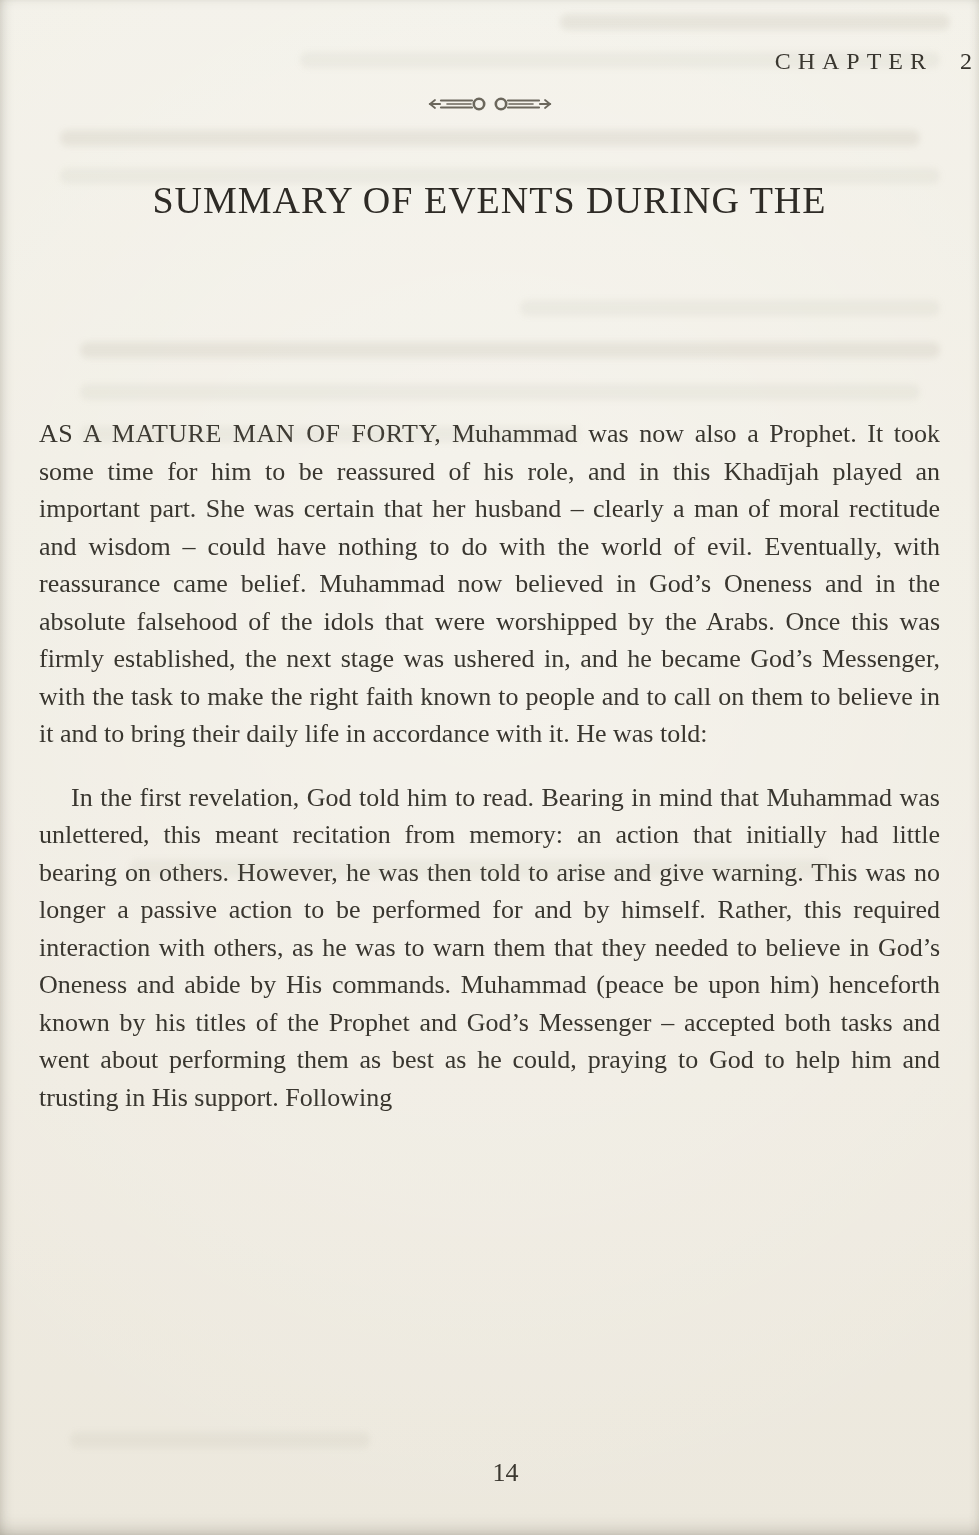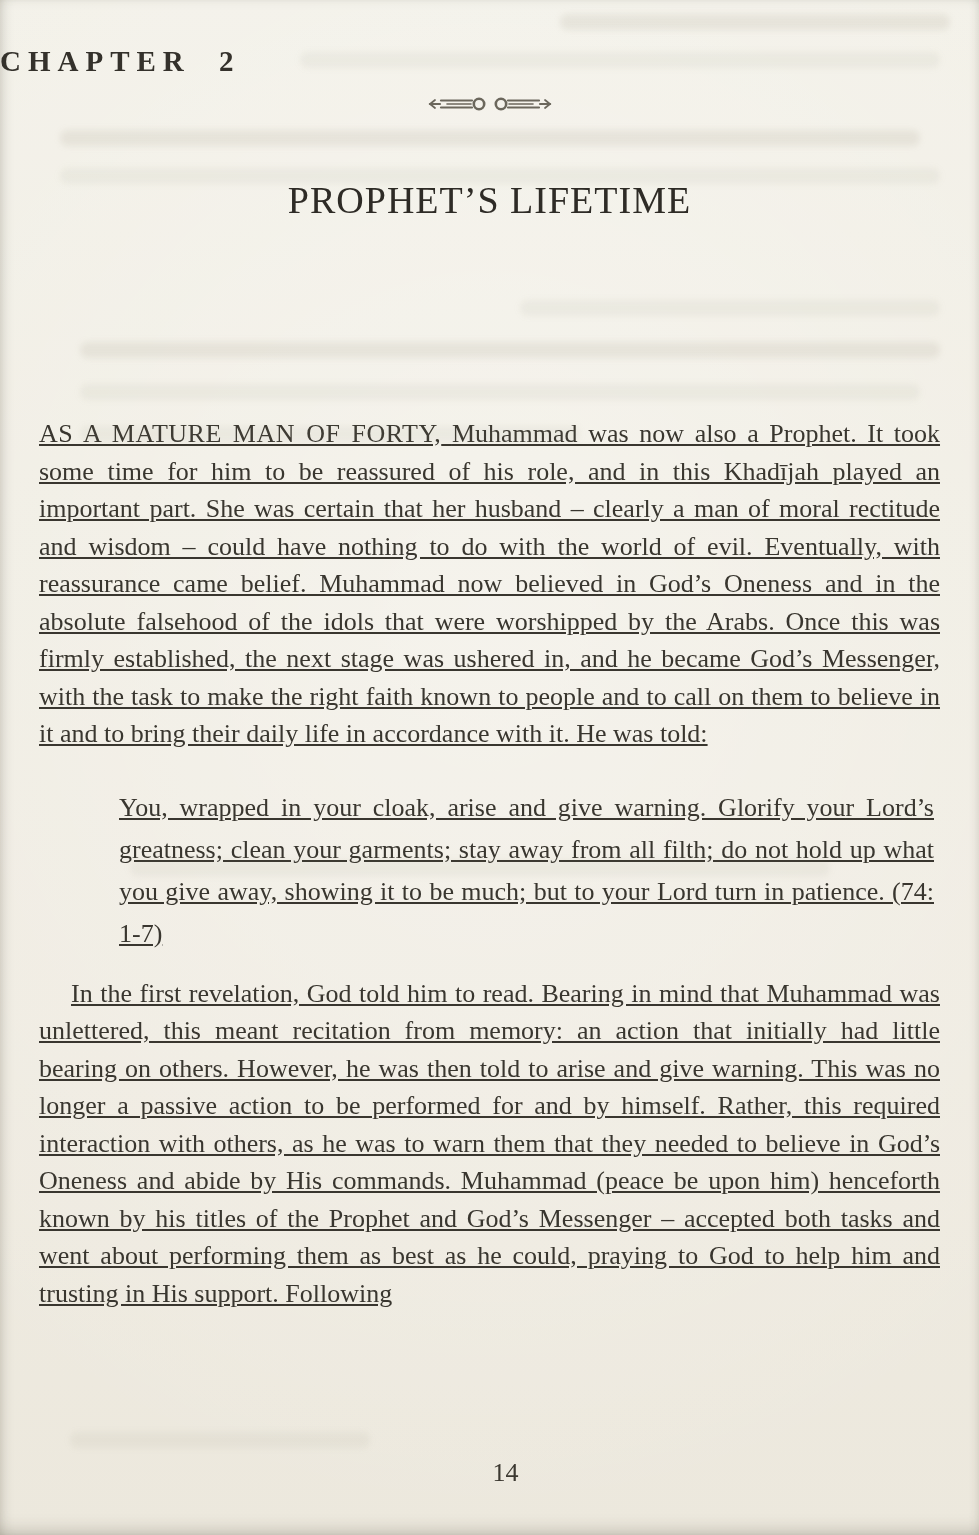--- a/index.html
+++ b/index.html
@@ -37,12 +37,12 @@
 
   .chapter-label {
     padding-top: 44px;
-    text-align: left;
-    font-size: 29px;
+    text-align: right;
+    font-size: 24px;
     line-height: 34px;
     letter-spacing: 7px;
     word-spacing: 14px;
-    font-weight: 700;
+    font-weight: 400;
     color: #34312b;
   }
   .ornament {

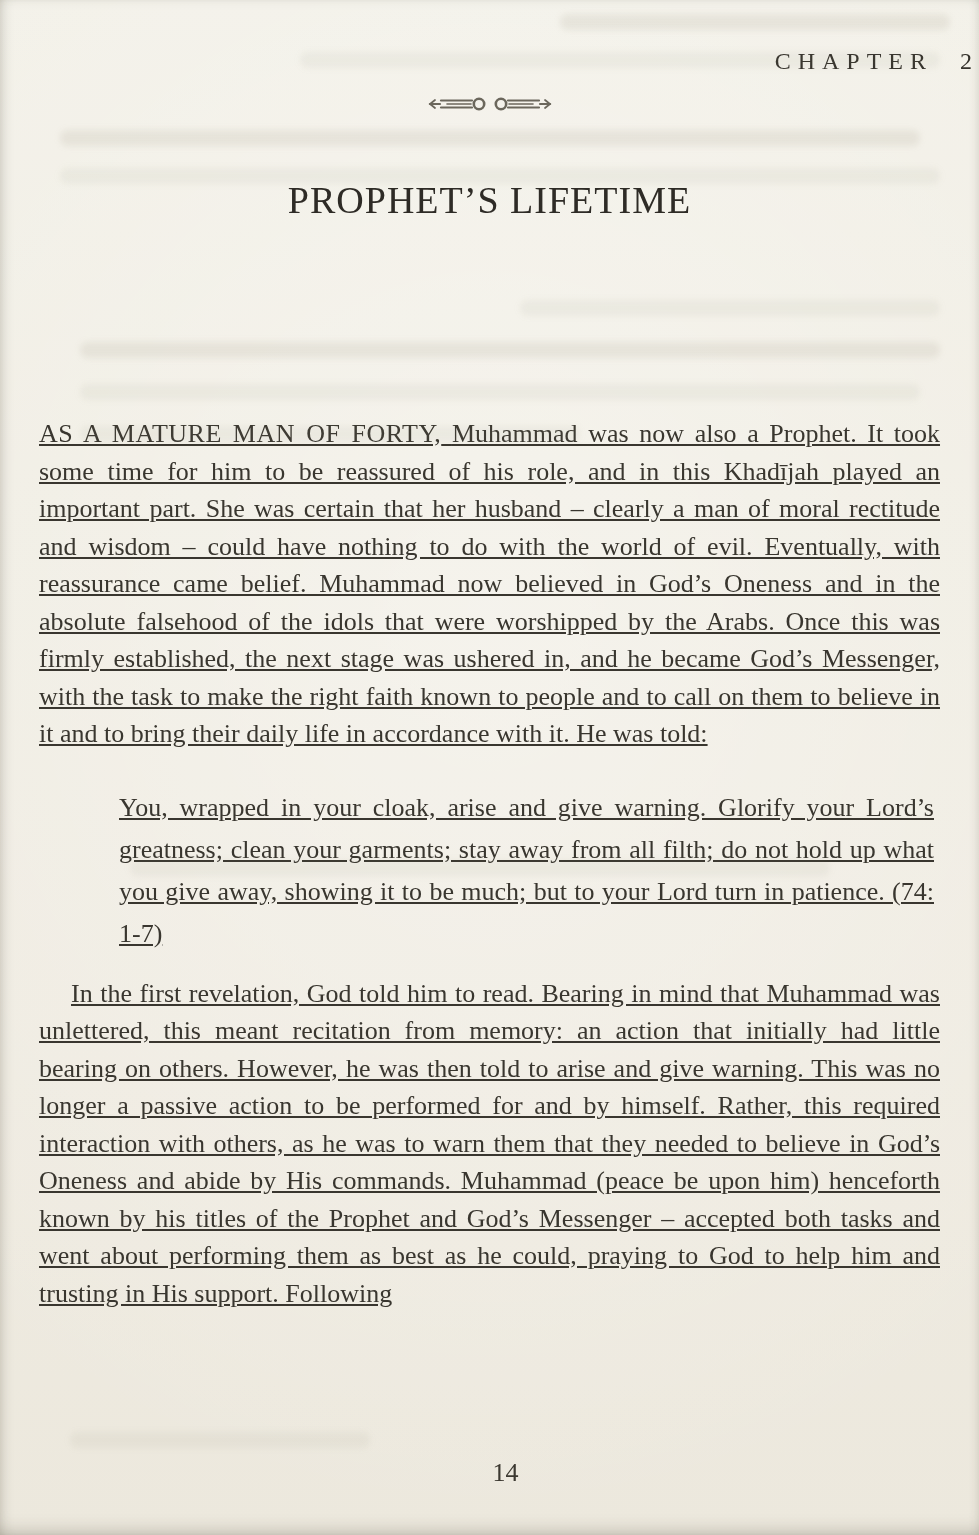--- a/index.html
+++ b/index.html
@@ -130,6 +130,7 @@
   </div>
 
   <div class="chapter-title">
+    <div>SUMMARY OF EVENTS DURING THE</div>
     <div>PROPHET’S LIFETIME</div>
   </div>
 

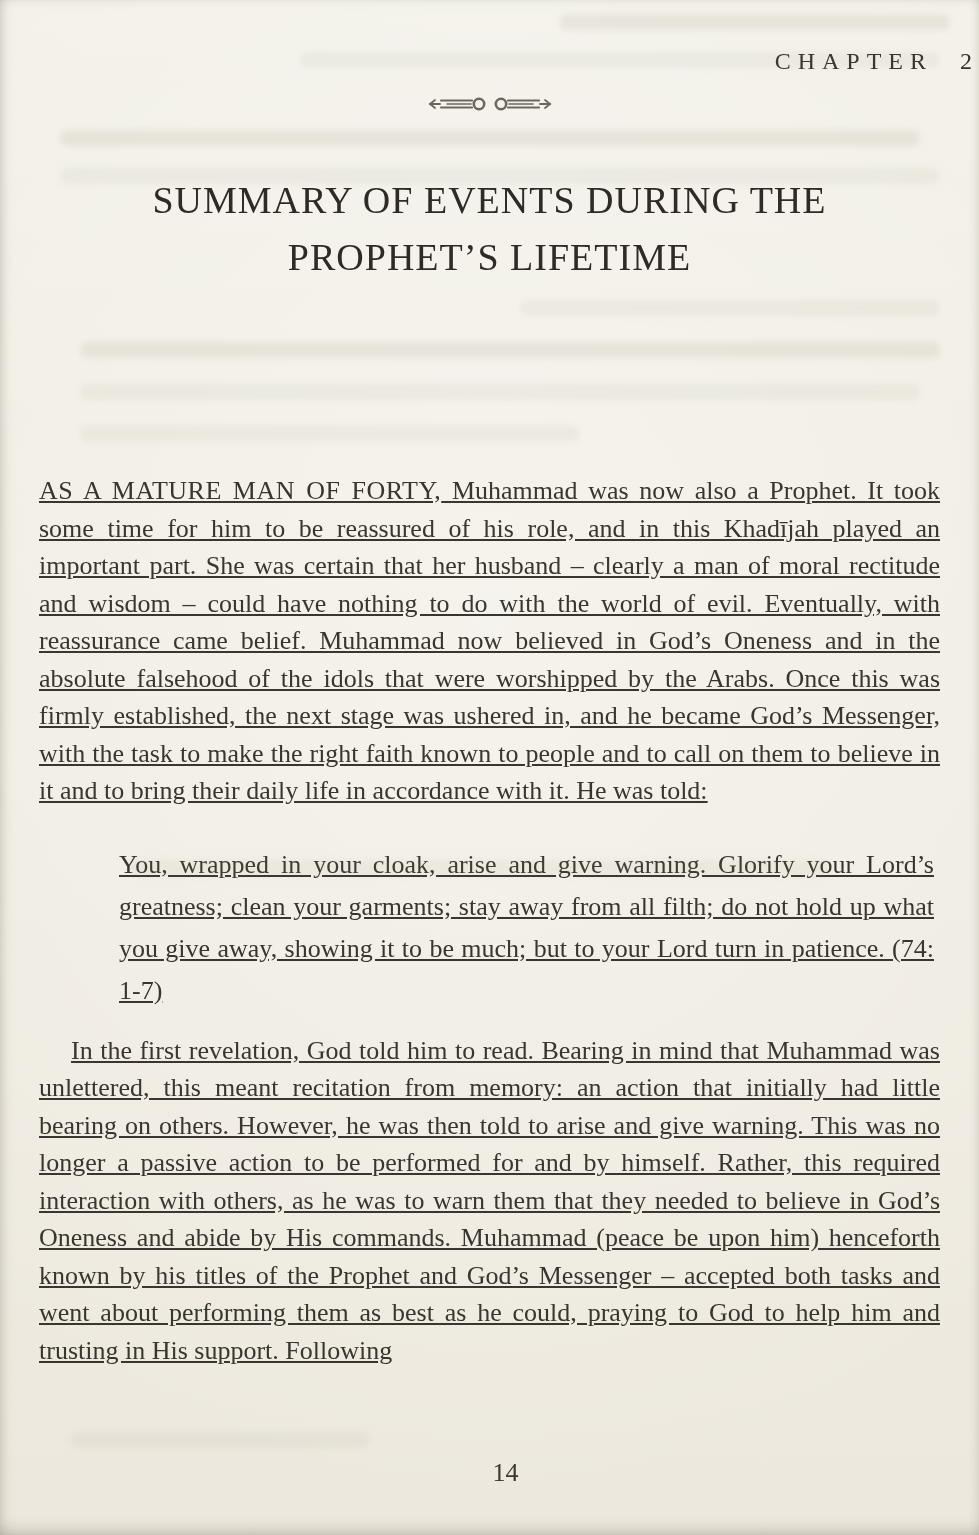--- a/index.html
+++ b/index.html
@@ -131,7 +131,6 @@
 
   <div class="chapter-title">
     <div>SUMMARY OF EVENTS DURING THE</div>
-    <div>PROPHET’S LIFETIME</div>
   </div>
 
   <div class="text-block">

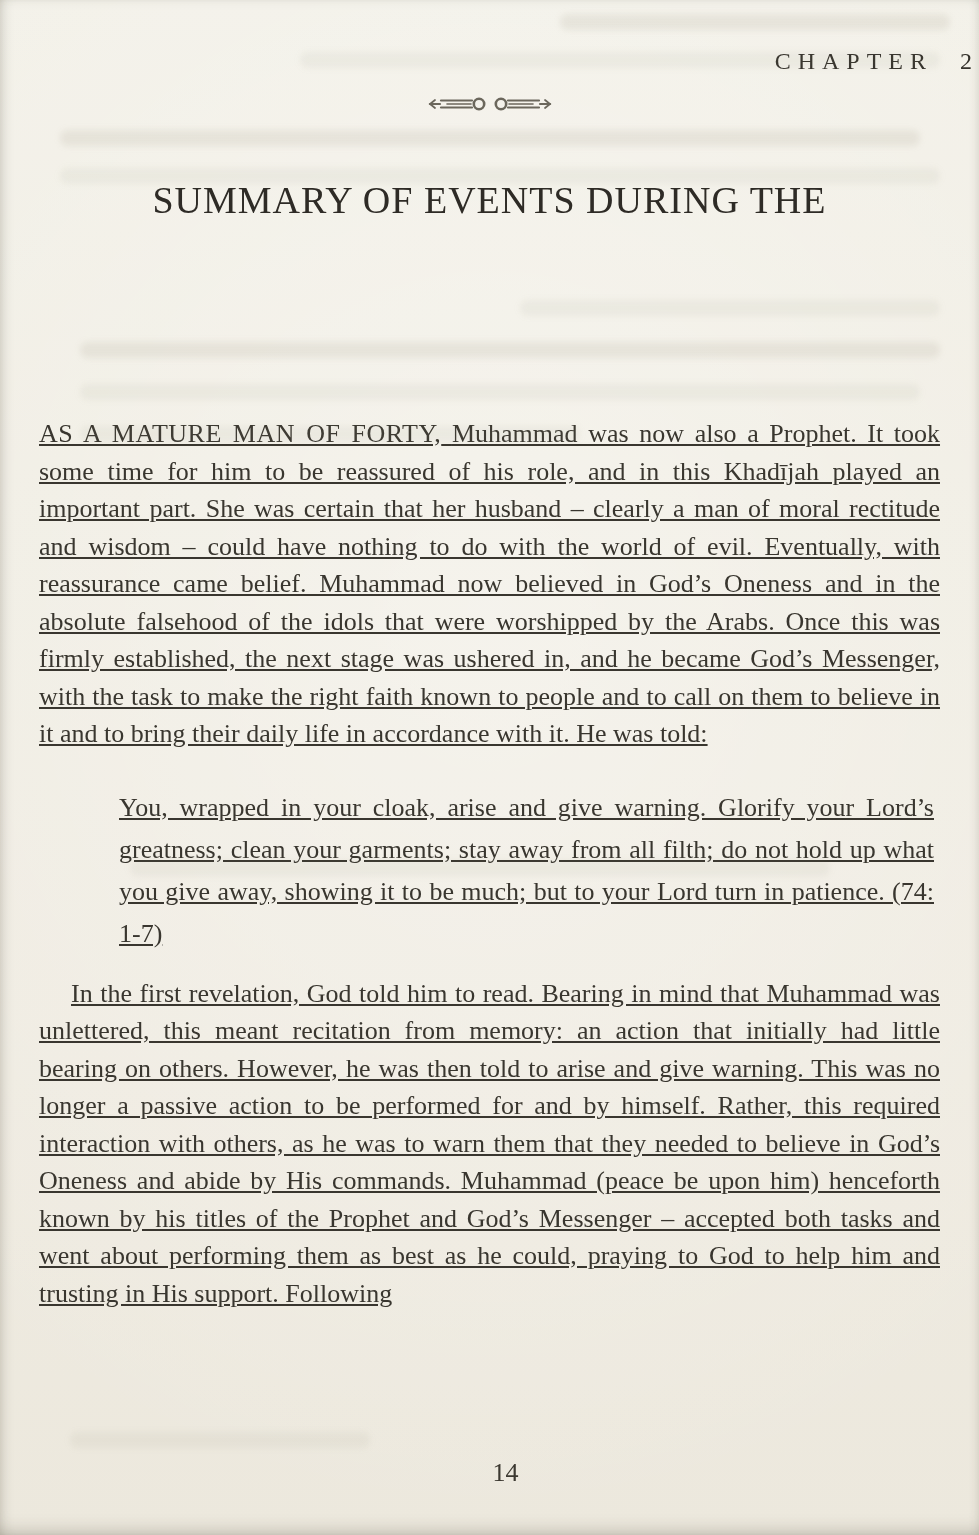--- a/index.html
+++ b/index.html
@@ -66,7 +66,6 @@
     margin: 0 39px;
     font-size: 26px;
     text-align: justify;
-    text-decoration: underline;
   }
   .para { line-height: 37.5px; }
   .para-1 { margin-top: 186px; }

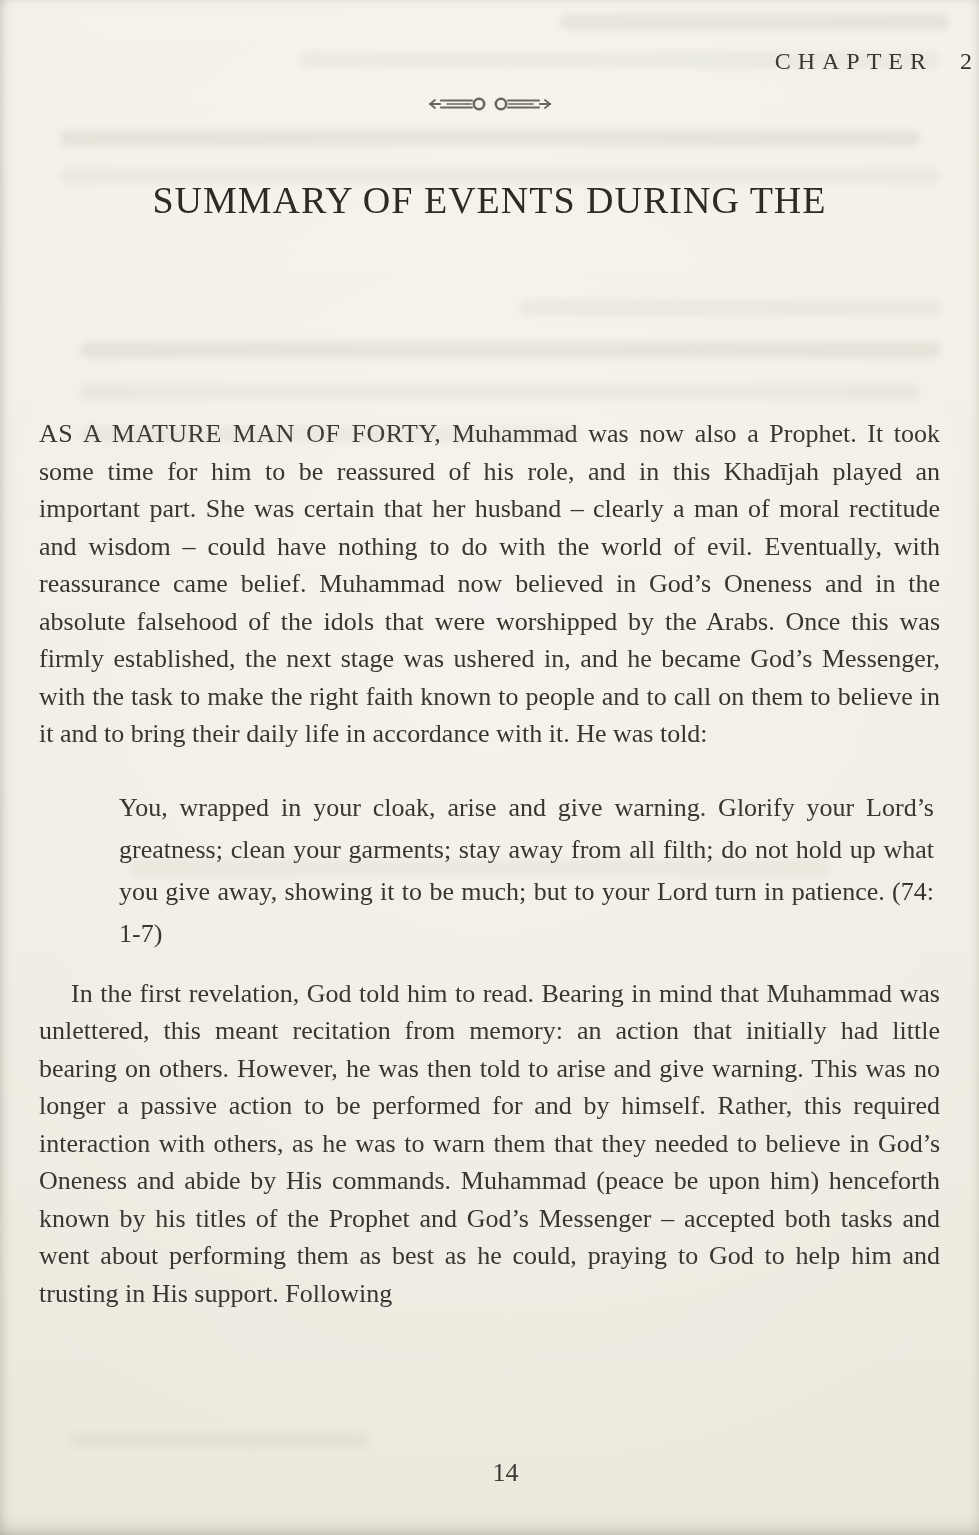--- a/index.html
+++ b/index.html
@@ -139,7 +139,6 @@
       <span>Muhammad was now also a Prophet. It took some time for him to be reassured of his role, and in this Khadījah played an important part. She was certain that her husband – clearly a man of moral rectitude and wisdom – could have nothing to do with the world of evil. Eventually, with reassurance came belief. Muhammad now believed in God’s Oneness and in the absolute falsehood of the idols that were worshipped by the Arabs. Once this was firmly established, the next stage was ushered in, and he became God’s Messenger, with the task to make the right faith known to people and to call on them to believe in it and to bring their daily life in accordance with it. He was told:</span>
     </p>
 
-    <p class="para quote">You, wrapped in your cloak, arise and give warning. Glorify your Lord’s greatness; clean your garments; stay away from all filth; do not hold up what you give away, showing it to be much; but to your Lord turn in patience. (74: 1-7)</p>
 
     <p class="para para-2"><span class="indented"></span><span>In the first revelation, God told him to read. Bearing in mind that Muhammad was unlettered, this meant recitation from memory: an action that initially had little bearing on others. However, he was then told to arise and give warning. This was no longer a passive action to be performed for and by himself. Rather, this required interaction with others, as he was to warn them that they needed to believe in God’s Oneness and abide by His commands. Muhammad (peace be upon him)  henceforth known by his titles of the Prophet and God’s Messenger – accepted both tasks and went about performing them as best as he could, praying to God to help him and trusting in His support. Following</span></p>
 

